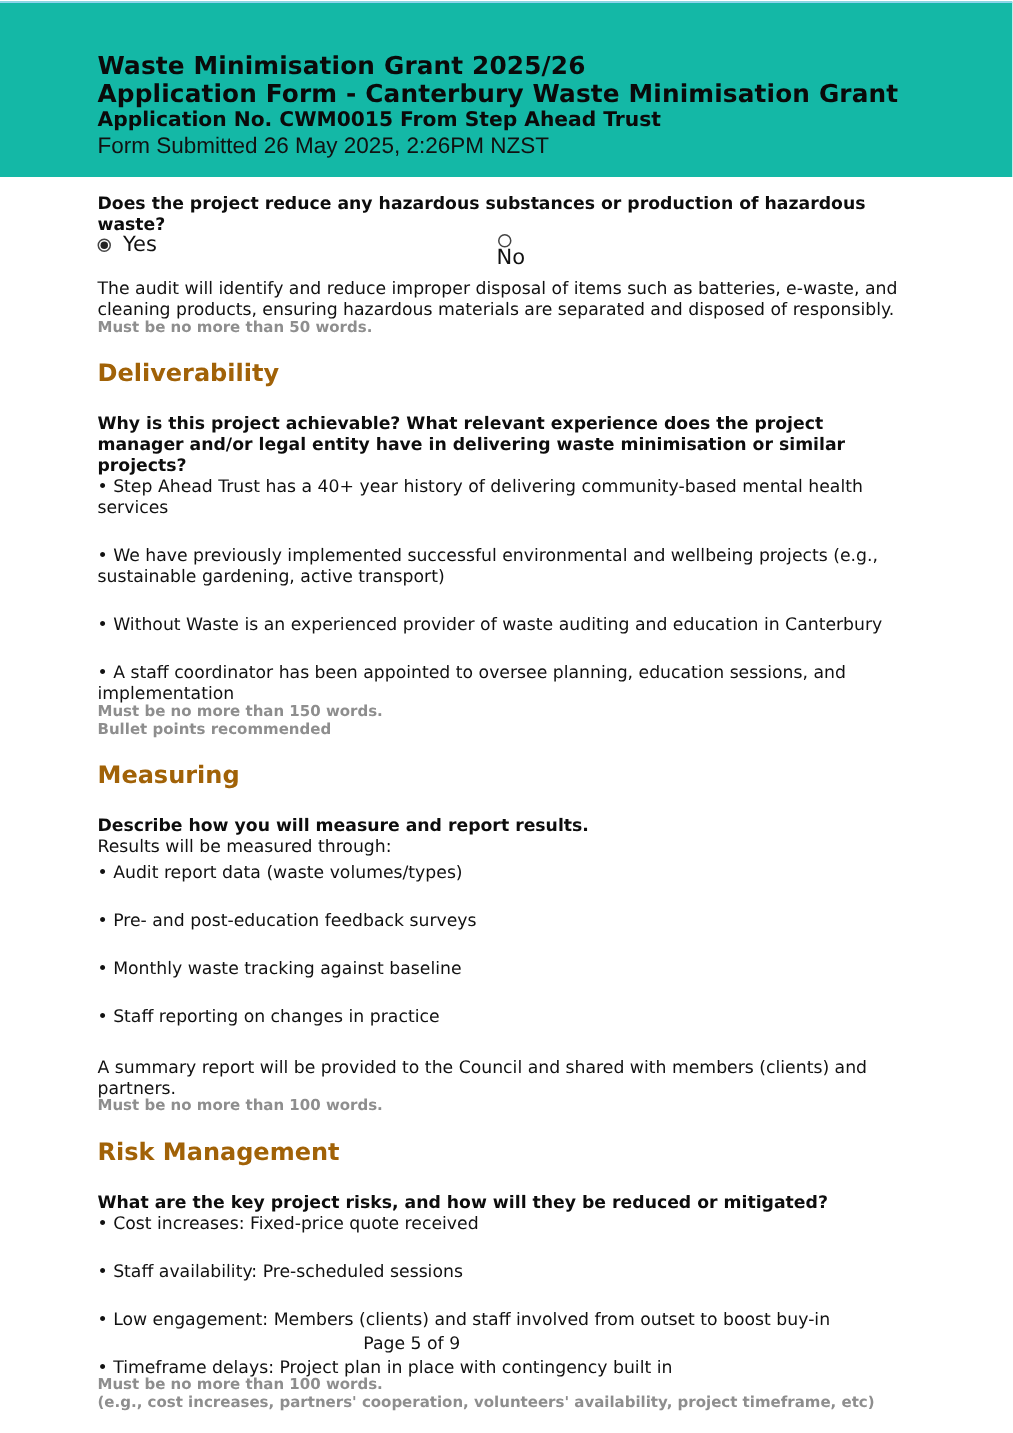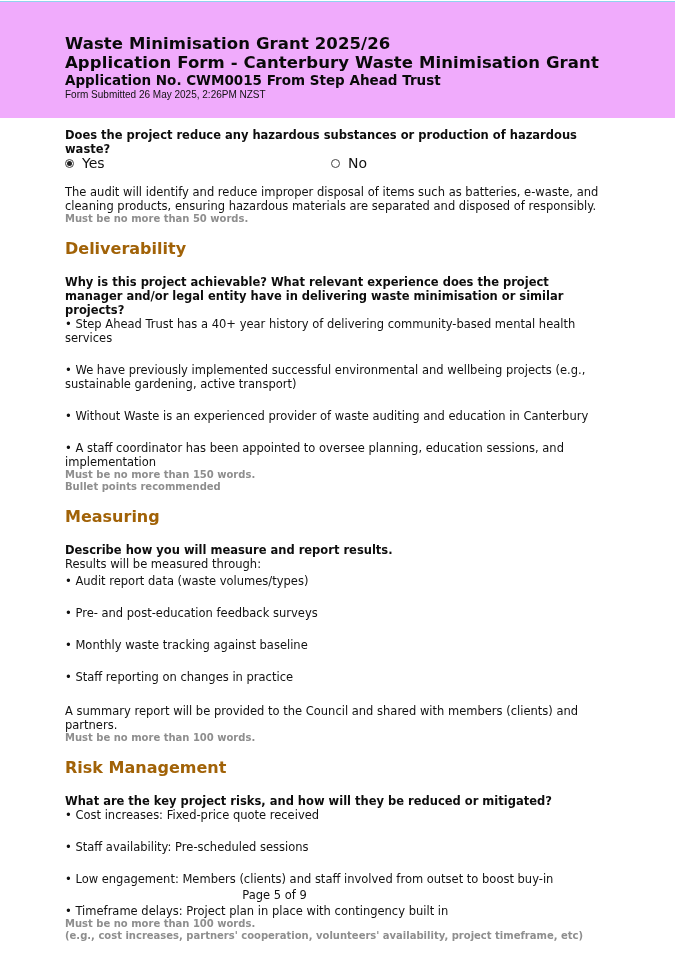--- a/index.html
+++ b/index.html
@@ -8,7 +8,7 @@
 
     .header {
       position: absolute; left: 0; top: 1px; width: 675px; height: 117px;
-      background: #f0abfc;
+      background: #14b8a6;
       border-top: 1px solid #8fd3ee;
     }
     .header .t1, .header .t2 {

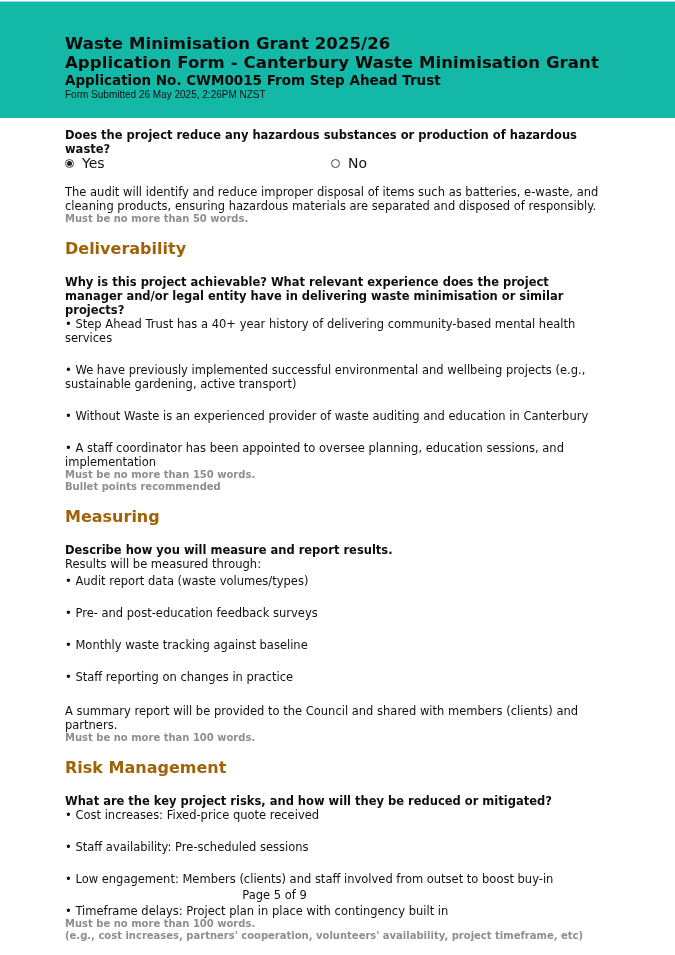--- a/index.html
+++ b/index.html
@@ -18,7 +18,7 @@
     .header .t1 { top: 32px; }
     .header .t2 { top: 51px; }
     .header .t3 { position: absolute; left: 65px; top: 70px; font-weight: bold; font-size: 13.5px; color: #0a0a0a; }
-    .header .t4 { position: absolute; left: 65px; top: 87px; font-family: "Liberation Sans", sans-serif; font-size: 10px; color: #111; }
+    .header .t4 { position: absolute; left: 65px; top: 87px; font-family: "Liberation Sans", sans-serif; font-size: 15px; color: #111; }
 
     .content { position: absolute; left: 65px; top: 128px; width: 540px; }
 

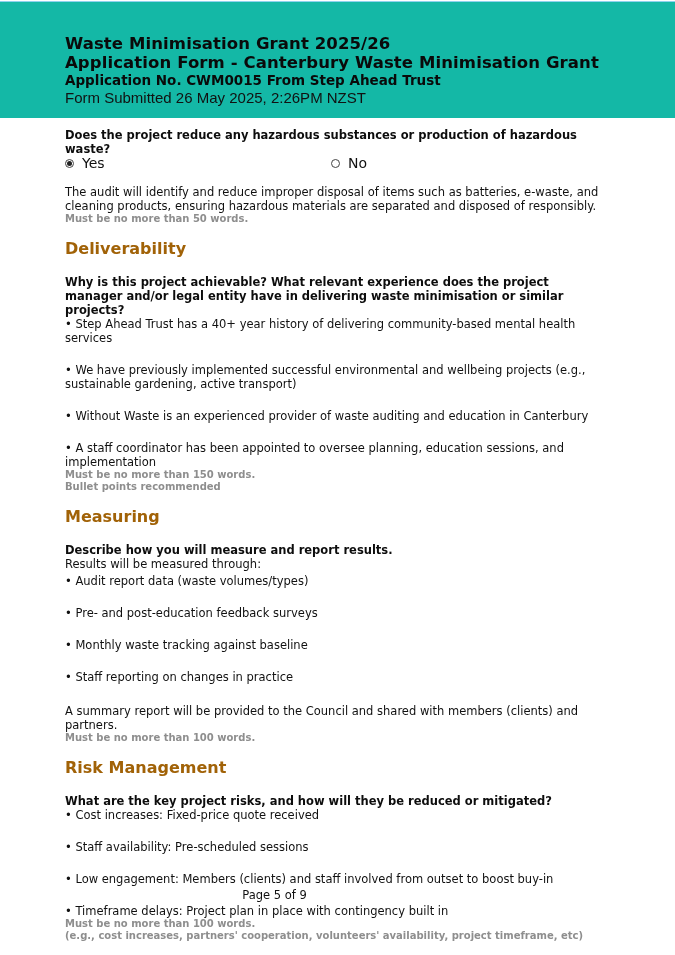--- a/index.html
+++ b/index.html
@@ -38,7 +38,7 @@
     }
     .radio .dot.on::after { content: ""; width: 5px; height: 5px; border-radius: 50%; background: #222; }
     .radio.yes { left: 0; }
-    .radio.no { left: 266px; }
+    .radio.no { left: 266px; flex-direction: column; }
 
     .footer { position: absolute; left: 0; width: 549px; top: 888px; text-align: center; font-size: 11.5px; color: #111; }
   </style>

